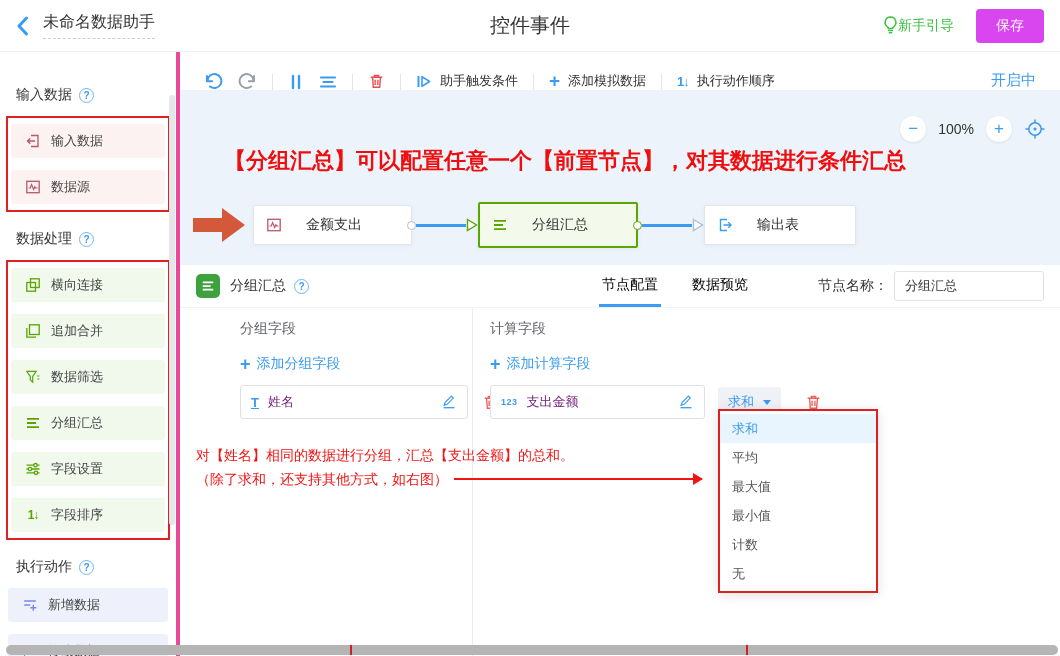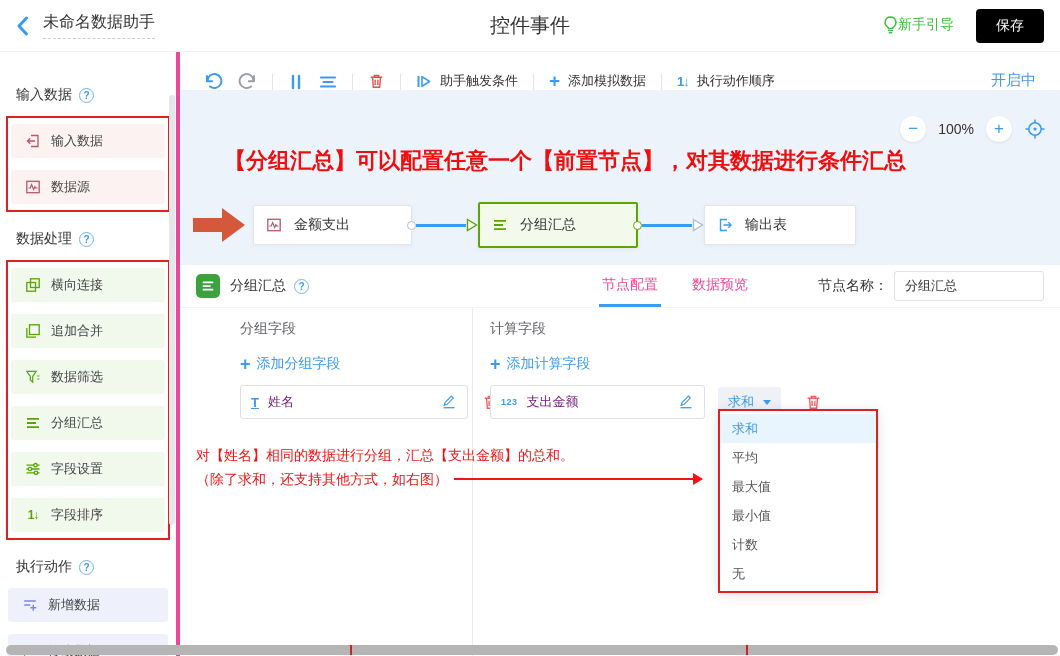--- a/index.html
+++ b/index.html
@@ -13,7 +13,7 @@
   .hdr-title { margin-left:14px; font-size:16px; color:#333; padding-bottom:5px; border-bottom:1px dashed #c9ccd1; }
   .hdr-center { position:absolute; left:0; right:0; text-align:center; font-size:20px; color:#333; pointer-events:none; }
   .hdr-right { margin-left:auto; display:flex; align-items:center; gap:22px; z-index:2; }
-  .guide { display:flex; align-items:flex-start; gap:0; color:#3ec143; font-size:14px; cursor:pointer; }
+  .guide { display:flex; align-items:center; gap:0; color:#3ec143; font-size:14px; cursor:pointer; }
   .save-btn { width:68px; height:34px; background:#000000; border:none; border-radius:4px; color:#fff; font-size:14px; cursor:pointer; font-family:inherit; }
 
   

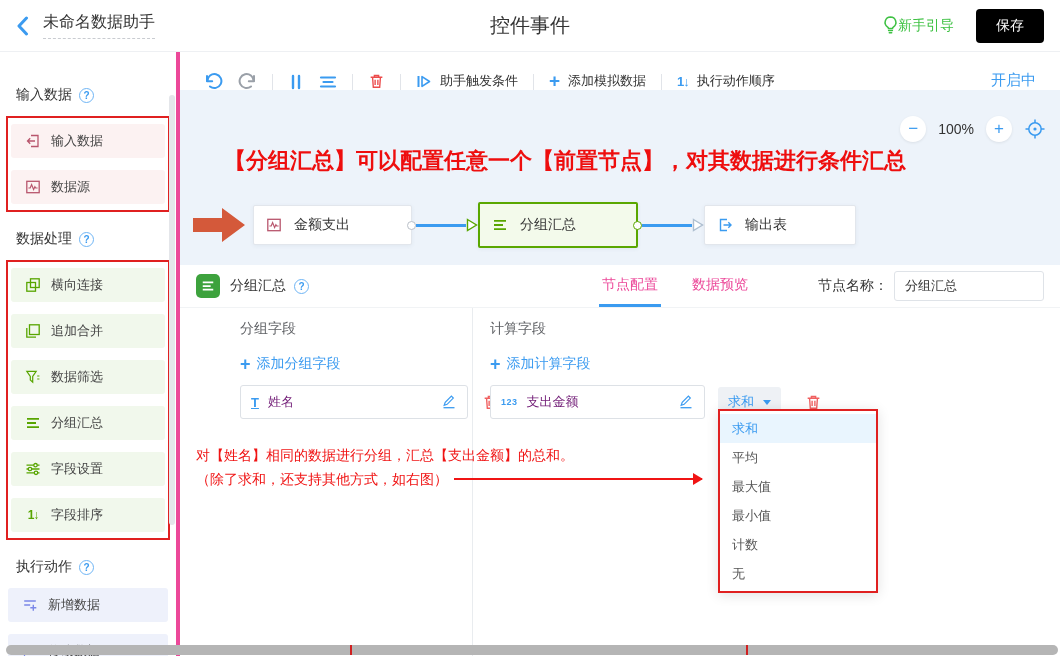--- a/index.html
+++ b/index.html
@@ -14,7 +14,7 @@
   .hdr-center { position:absolute; left:0; right:0; text-align:center; font-size:20px; color:#333; pointer-events:none; }
   .hdr-right { margin-left:auto; display:flex; align-items:center; gap:22px; z-index:2; }
   .guide { display:flex; align-items:center; gap:0; color:#3ec143; font-size:14px; cursor:pointer; }
-  .save-btn { width:68px; height:34px; background:#000000; border:none; border-radius:4px; color:#fff; font-size:14px; cursor:pointer; font-family:inherit; }
+  .save-btn { width:68px; height:34px; background:#d946ef; border:none; border-radius:4px; color:#fff; font-size:14px; cursor:pointer; font-family:inherit; }
 
   
   .content { display:flex; height:604px; }

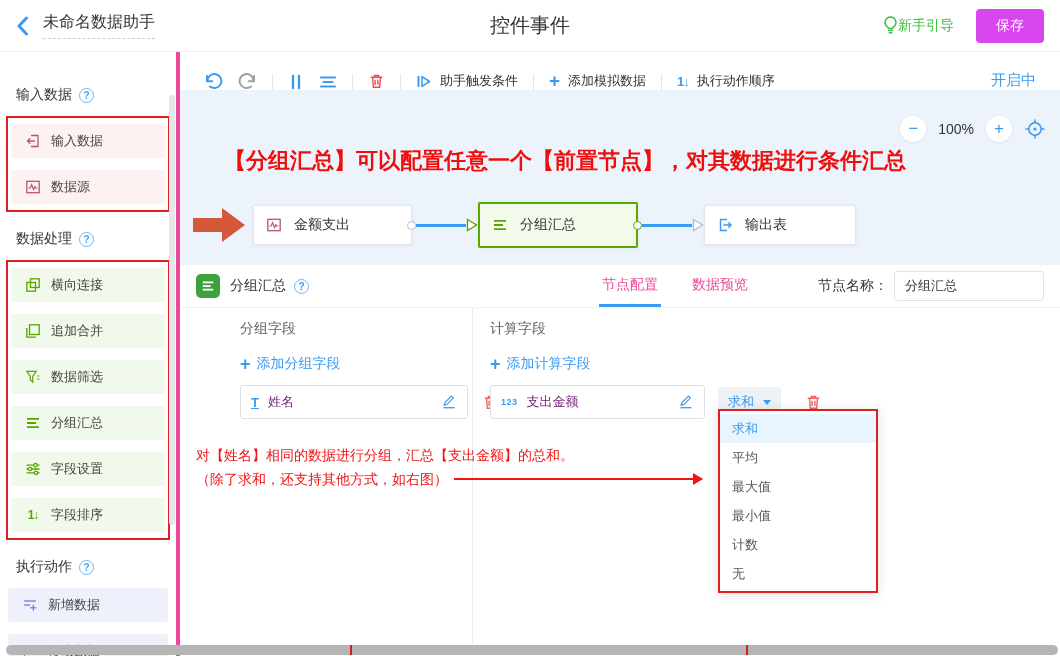--- a/index.html
+++ b/index.html
@@ -51,7 +51,7 @@
   .zoom-level { font-size:14px; color:#333; }
   .canvas-note { position:absolute; top:56px; left:44px; color:#ee0e0e; font-size:22px; font-weight:bold; white-space:nowrap; }
   .flow { position:absolute; top:112px; left:13px; display:flex; align-items:center; }
-  .node { height:40px; background:#fff; border:1px solid #e2e6ec; border-radius:2px; display:flex; align-items:center; gap:12px; padding:0 12px; font-size:14px; color:#333; box-shadow:0 1px 4px rgba(60,80,120,.07); cursor:pointer; }
+  .node { height:40px; background:#fff; border:1px solid #e2e6ec; border-radius:2px; display:flex; align-items:center; gap:24px; padding:0 12px; font-size:14px; color:#333; box-shadow:0 1px 4px rgba(60,80,120,.07); cursor:pointer; }
   .node.n1 { width:159px; margin-left:8px; }
   .node.n2 { width:160px; height:46px; background:#f3faeb; border:2px solid #5aa700; }
   .node.n3 { width:152px; }

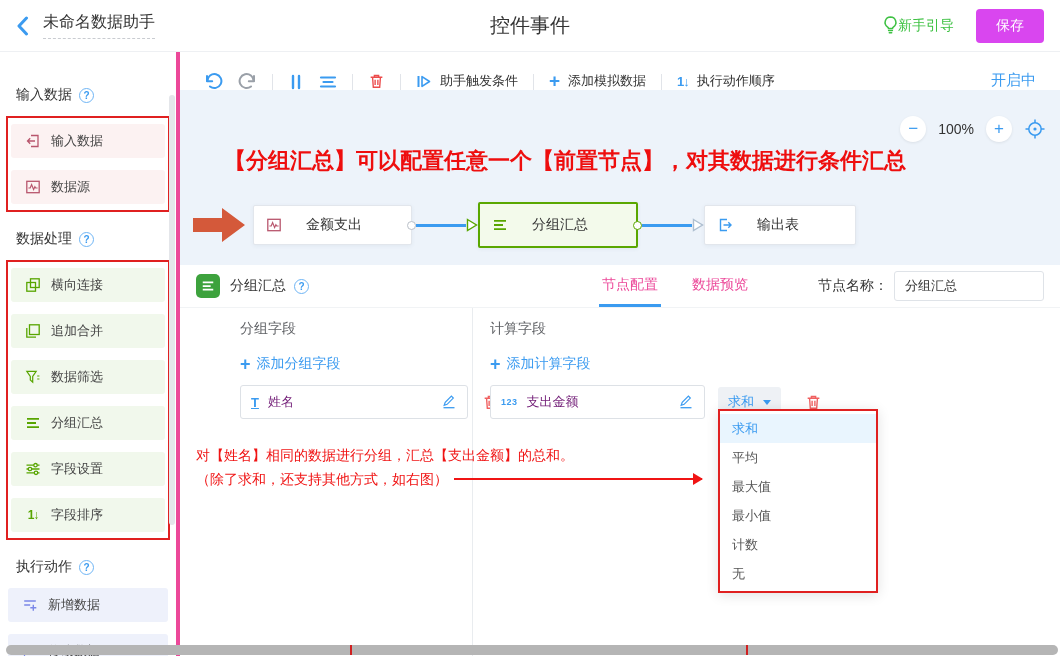--- a/index.html
+++ b/index.html
@@ -67,7 +67,7 @@
   .cfg-title { margin-left:10px; font-size:14px; color:#333; }
   .cfg-hdr .help { margin-left:8px; }
   .cfg-tabs { position:absolute; left:419px; top:0; bottom:0; display:flex; gap:28px; }
-  .tab { color:#ec4899; font-size:14px; display:flex; align-items:center; padding:0 3px; cursor:pointer; border-bottom:3px solid transparent; }
+  .tab { color:#000000; font-size:14px; display:flex; align-items:center; padding:0 3px; cursor:pointer; border-bottom:3px solid transparent; }
   .tab.active { border-bottom-color:#3b9bf0; }
   .cfg-name { margin-left:auto; display:flex; align-items:center; font-size:14px; color:#333; white-space:nowrap; }
   .cfg-name input { width:150px; height:30px; border:1px solid #dfe3e8; border-radius:3px; margin-left:6px; padding:0 10px; font-size:13px; color:#333; font-family:inherit; outline:none; }

